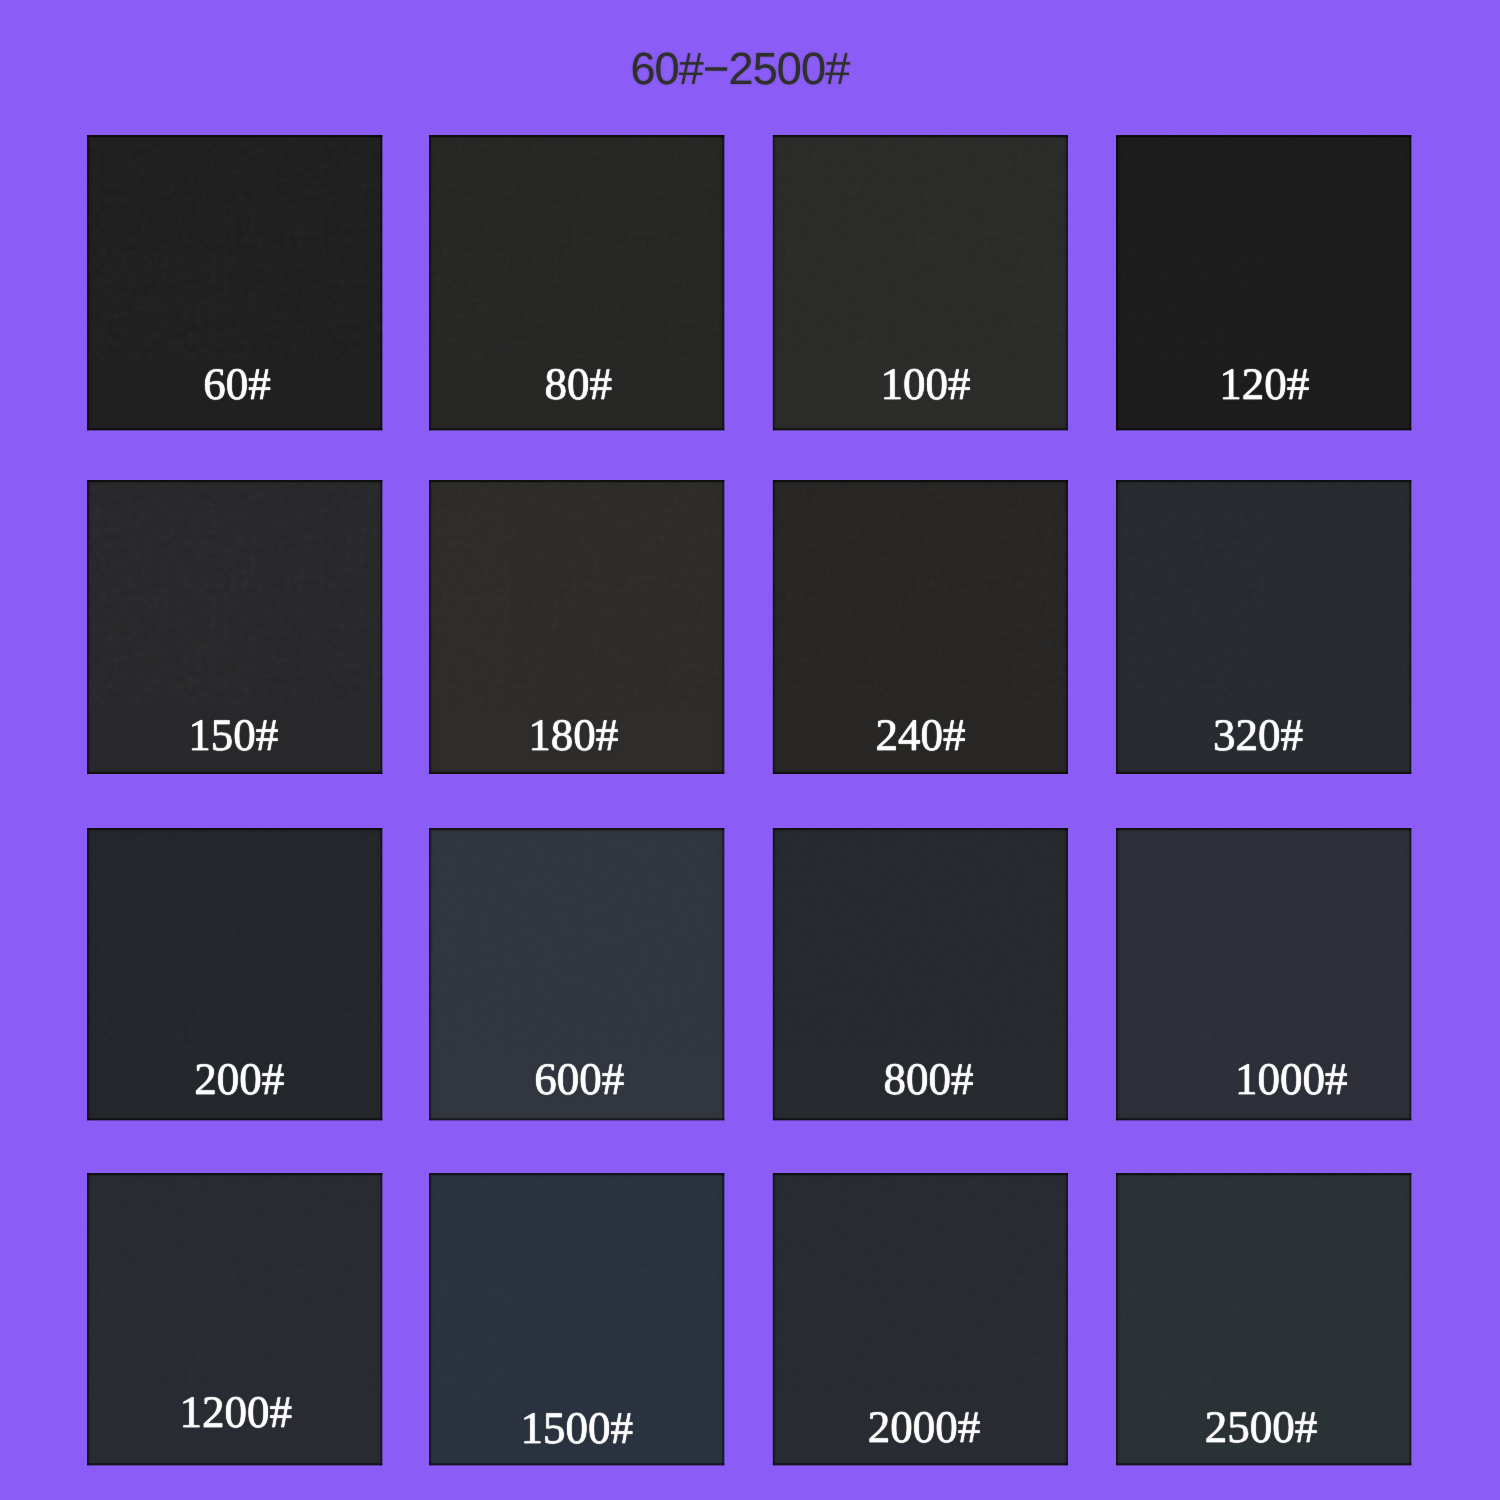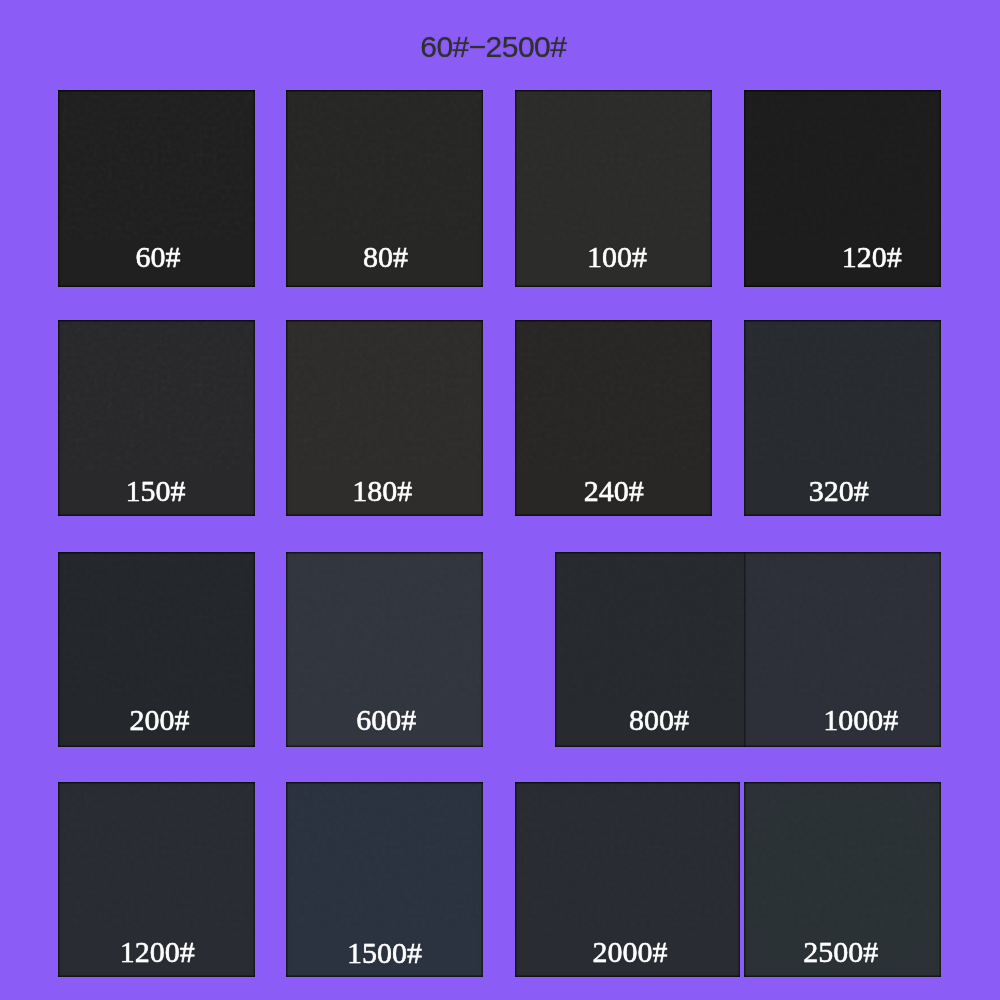--- a/index.html
+++ b/index.html
@@ -151,7 +151,7 @@
           <rect width="100%" height="100%" filter="url(#grainDark)"></rect>
         </svg>
         <div class="swatch-vignette"></div>
-        <div class="swatch-label" style="bottom: 15.15px; transform: translateX(0.8px); margin-left: 29px;">120#</div>
+        <div class="swatch-label" style="bottom: 15.15px; transform: translateX(0.8px);">120#</div>
       </div>
       <div class="swatch" style="left: 0px; top: 230.2px; width: 197.1px; height: 196px;">
         <div class="swatch-fill" style="background: rgb(41, 40, 42);"></div>

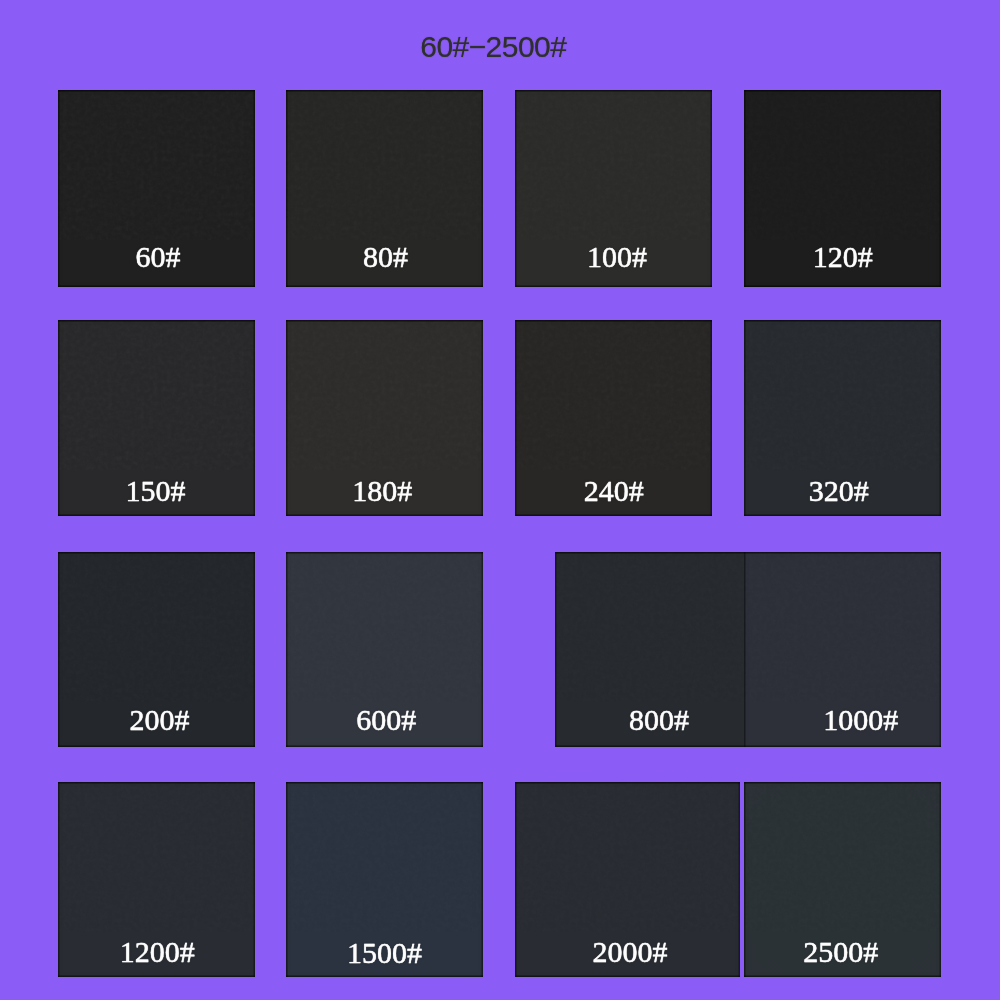--- a/index.html
+++ b/index.html
@@ -219,7 +219,7 @@
         <div class="swatch-vignette"></div>
         <div class="swatch-label" style="bottom: 11.5px; transform: translateX(1.6px);">600#</div>
       </div>
-      <div class="swatch" style="left: 457.4px; top: 461.7px; width: 196.9px; height: 195px; margin-left: 40px;">
+      <div class="swatch" style="left: 457.4px; top: 461.7px; width: 196.9px; height: 195px;">
         <div class="swatch-fill" style="background: rgb(39, 43, 48);"></div>
         <svg class="swatch-noise" preserveAspectRatio="none" style="opacity: 0.013;">
           <rect width="100%" height="100%" filter="url(#grainLight)"></rect>

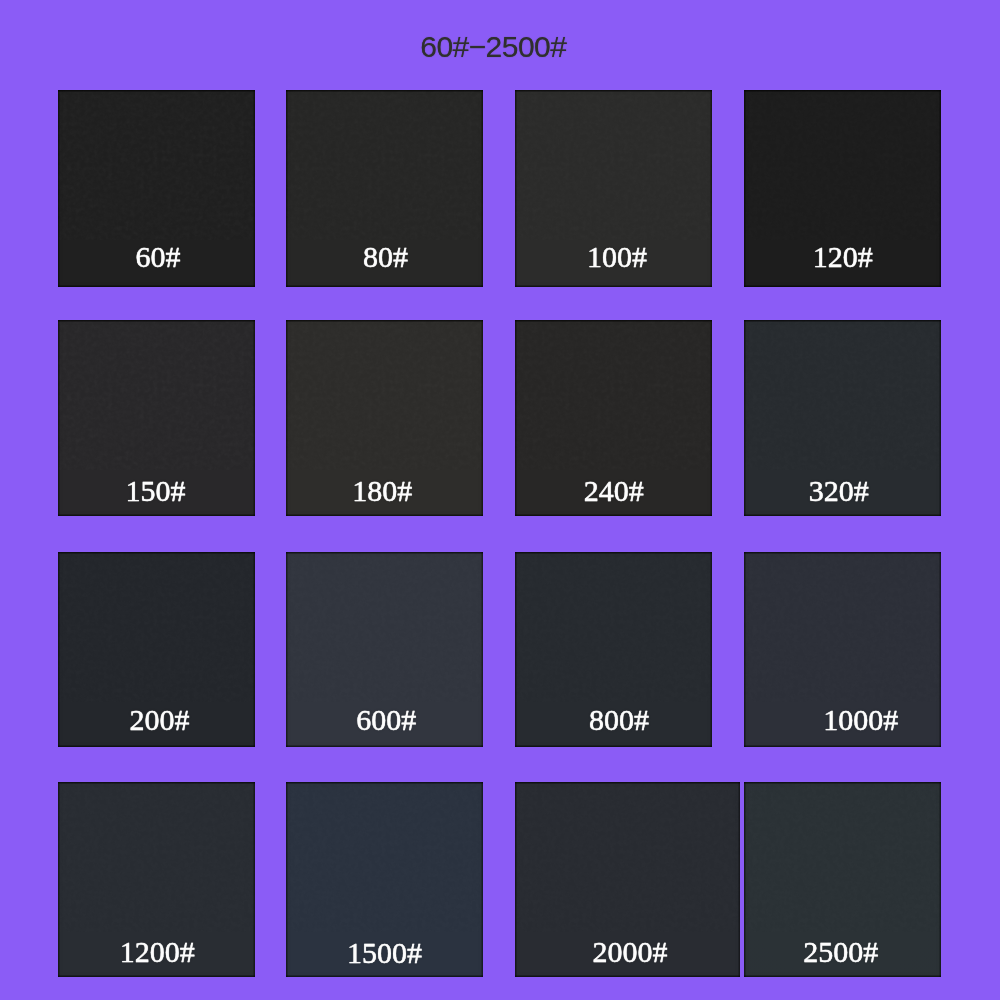--- a/index.html
+++ b/index.html
@@ -250,7 +250,7 @@
           <rect width="100%" height="100%" filter="url(#grainDark)"></rect>
         </svg>
         <div class="swatch-vignette"></div>
-        <div class="swatch-label" style="bottom: 10px; transform: translateX(0.7px);">1200#</div>
+        <div class="swatch-label" style="bottom: 20px; transform: translateX(0.7px);">1200#</div>
       </div>
       <div class="swatch" style="left: 228.4px; top: 691.7px; width: 196.5px; height: 195.6px;">
         <div class="swatch-fill" style="background: rgb(43, 51, 64);"></div>

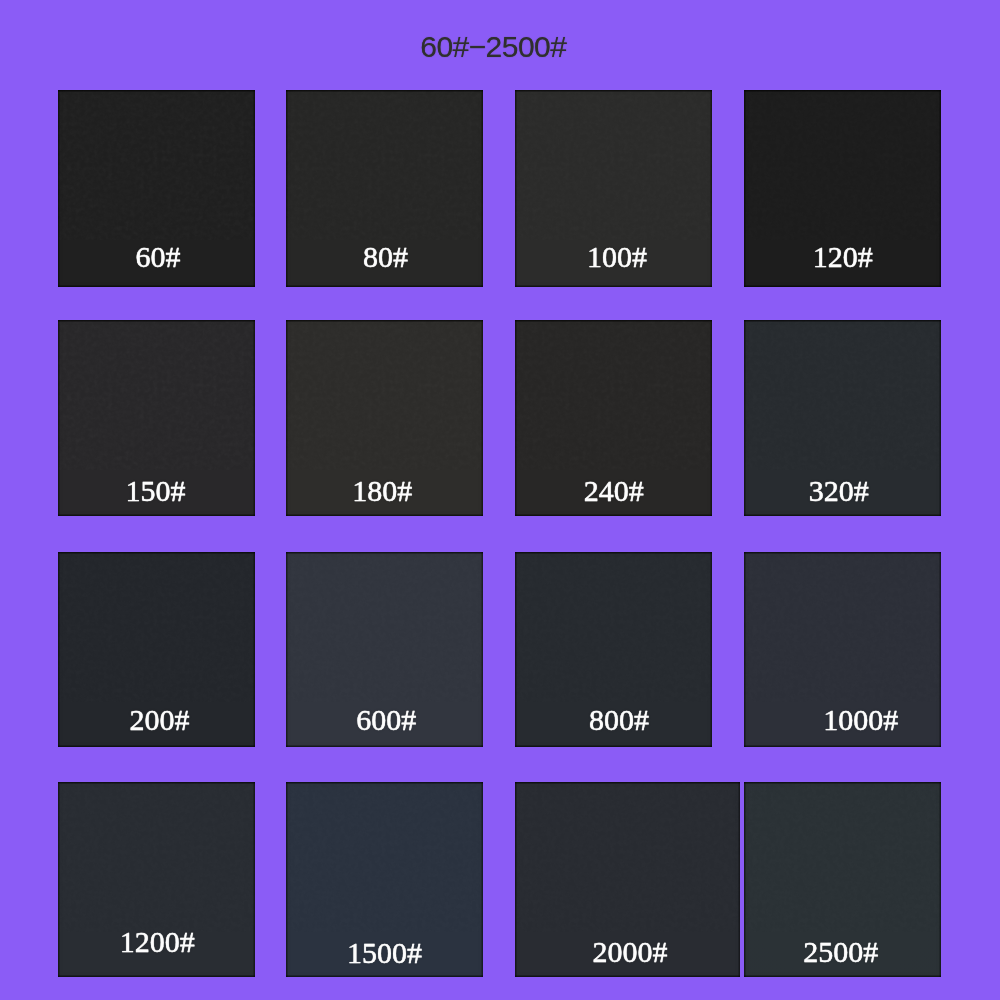--- a/index.html
+++ b/index.html
@@ -263,7 +263,7 @@
         <div class="swatch-vignette"></div>
         <div class="swatch-label" style="bottom: 9.2px; transform: translateX(-0.2px);">1500#</div>
       </div>
-      <div class="swatch" style="left: 457.4px; top: 691.7px; width: 196.9px; height: 195.5px; padding-left: 28px;">
+      <div class="swatch" style="left: 457.4px; top: 691.7px; width: 196.9px; height: 195.5px;">
         <div class="swatch-fill" style="background: rgb(41, 44, 50);"></div>
         <svg class="swatch-noise" preserveAspectRatio="none" style="opacity: 0.012;">
           <rect width="100%" height="100%" filter="url(#grainLight)"></rect>

